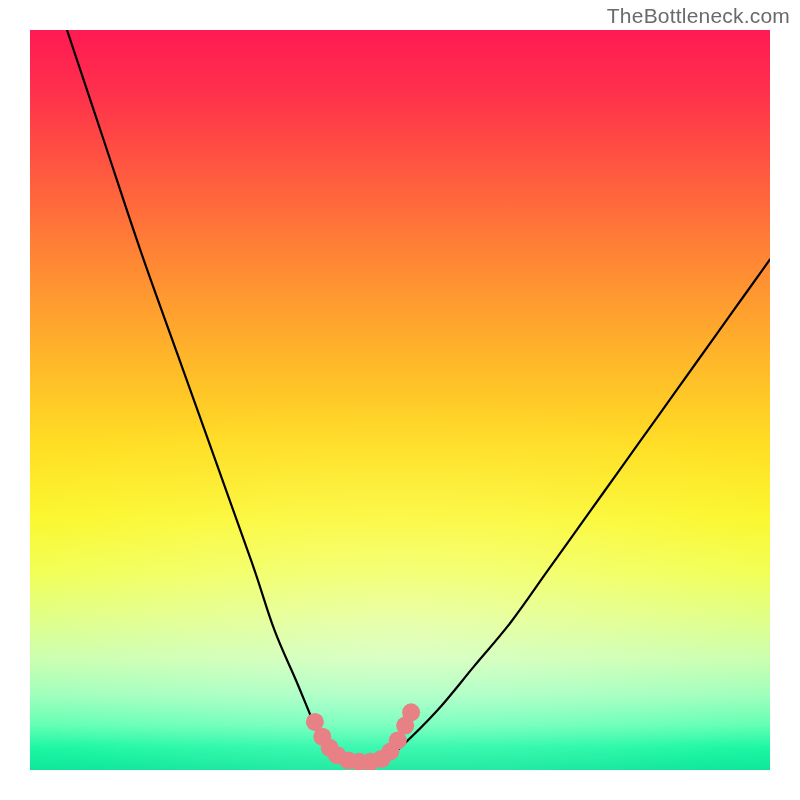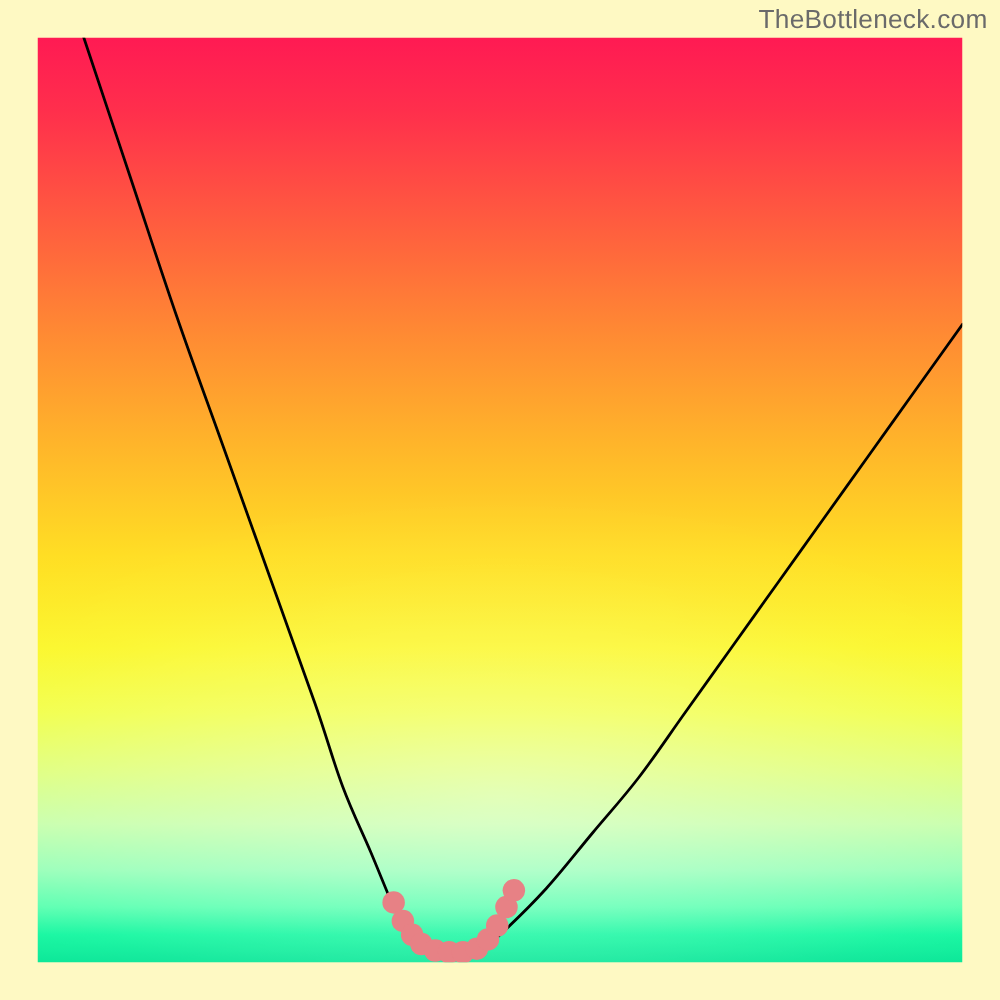--- a/index.html
+++ b/index.html
@@ -15,7 +15,7 @@
     position: relative;
     width: 800px;
     height: 800px;
-    background: #fef9c3;
+    background: #ffffff;
   }
   .watermark {
     position: absolute;

